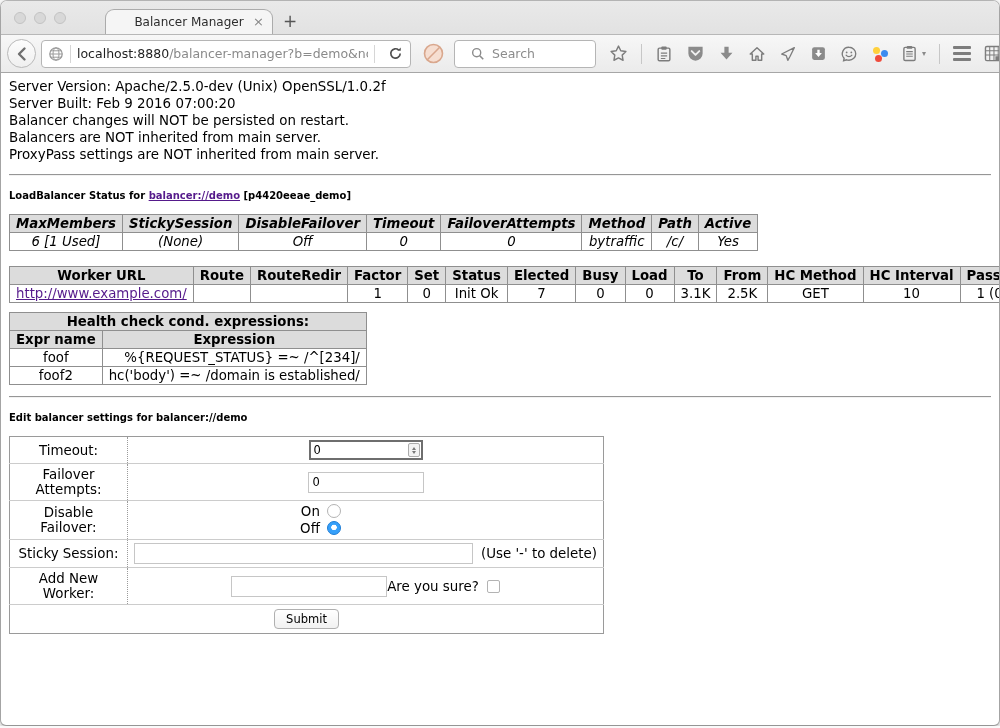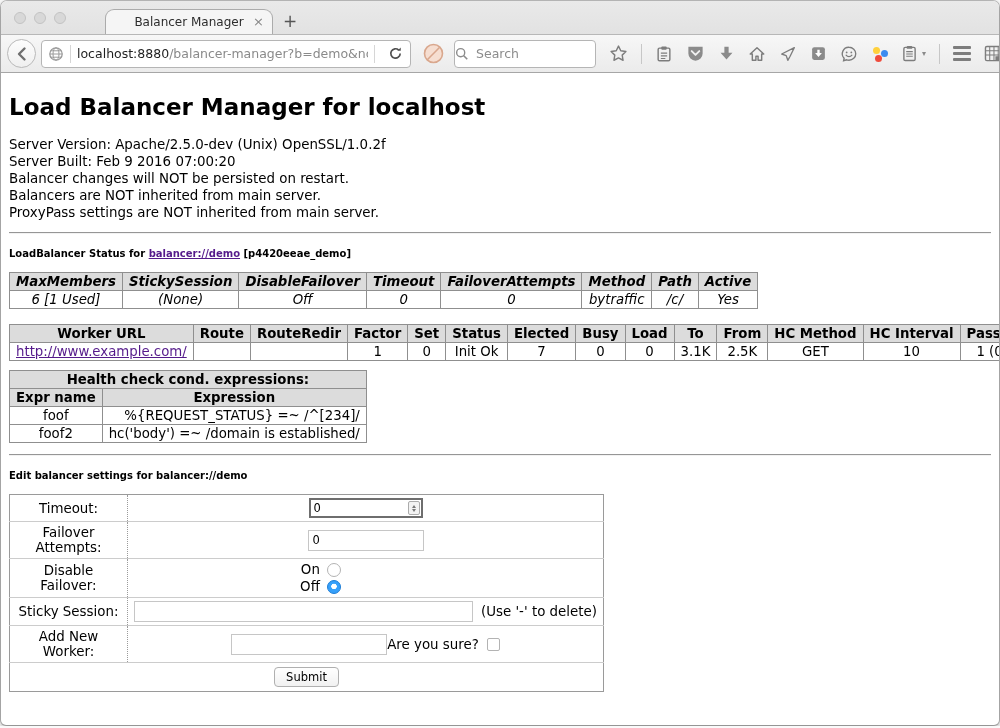--- a/index.html
+++ b/index.html
@@ -38,7 +38,7 @@
   .reload{ margin:0 7px; flex:none;}
   .block-btn{ margin:0 10px 0 12px; flex:none;}
   .searchbar{ width:142px; height:28px; background:#fff; border:1px solid #b5b5b5; border-radius:4px;
-    display:flex; align-items:center; padding:0 0; flex:none;}
+    display:flex; align-items:center; padding:0 16px; flex:none;}
   .searchbar input{ border:none; outline:none; width:100px; font-size:12.5px; color:#444; background:transparent; margin-left:5px;
     font-family:"DejaVu Sans","Liberation Sans",sans-serif;}
   .searchbar input::placeholder{ color:#8c8c8c; }

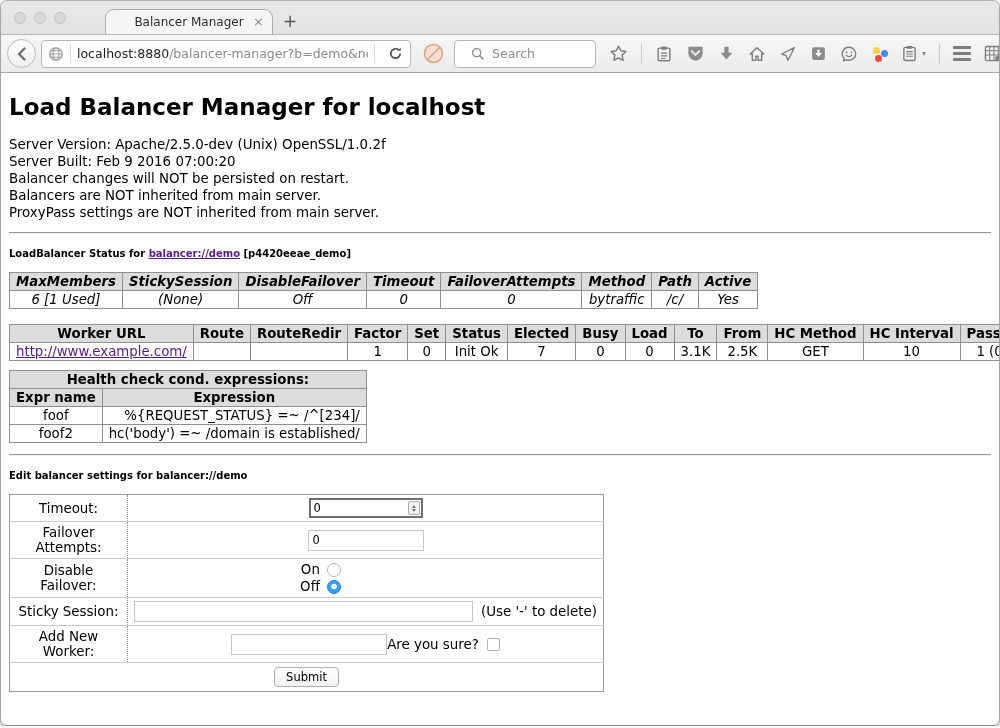--- a/index.html
+++ b/index.html
@@ -231,7 +231,6 @@
   </div>
 
   <div class="content">
-    <h1>Load Balancer Manager for localhost</h1>
 
     <div class="info">
       <div>Server Version: Apache/2.5.0-dev (Unix) OpenSSL/1.0.2f</div>

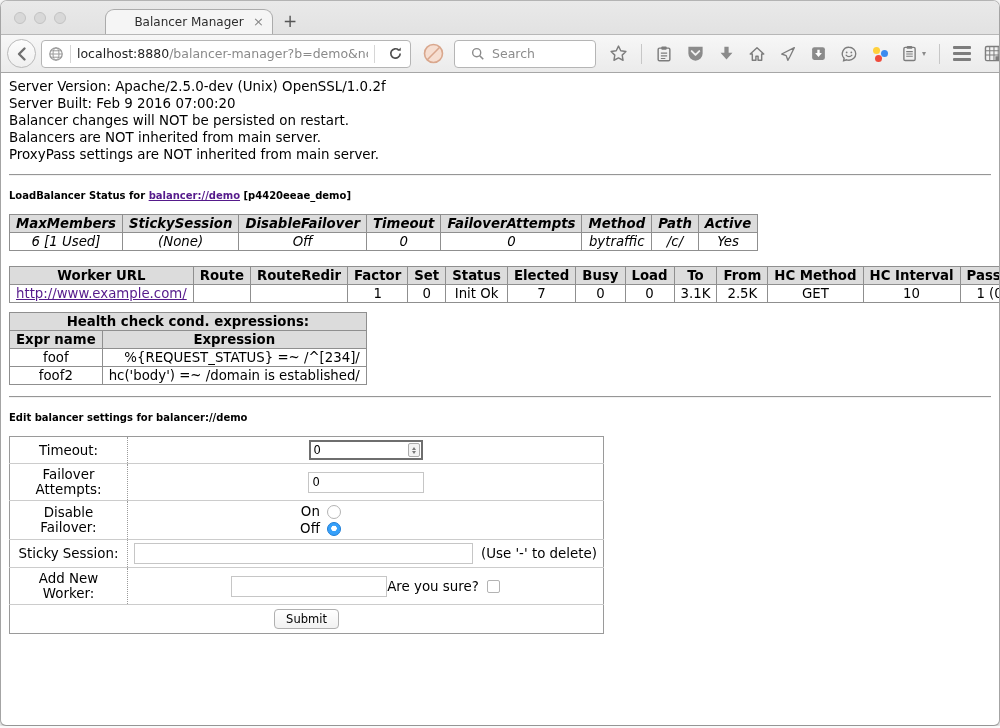--- a/index.html
+++ b/index.html
@@ -82,7 +82,7 @@
   .radio{ display:inline-block; width:14px; height:14px; border-radius:50%; background:#fff; border:1px solid #b3b3b3; vertical-align:middle;}
   .radio.on{ background:radial-gradient(circle at 50% 45%, #fff 0 2.5px, #36a0fa 3px 100%); border-color:#1f7ed6; }
   .radio-col{ display:inline-flex; flex-direction:column; gap:2px; margin-left:-90px;}
-  .radio-row{ display:flex; align-items:center; justify-content:flex-end; gap:7px; }
+  .radio-row{ display:flex; justify-content:flex-end; gap:7px; }
   .checkbox{ display:inline-block; width:13px; height:13px; border:1px solid #b3b3b3; border-radius:2px; background:#fff; vertical-align:middle;}
   .flexrow{ display:flex; align-items:center; }
   .submit-btn{ font-size:11.5px; padding:2px 11px; border:1px solid #b0b0b0; border-radius:4px;

